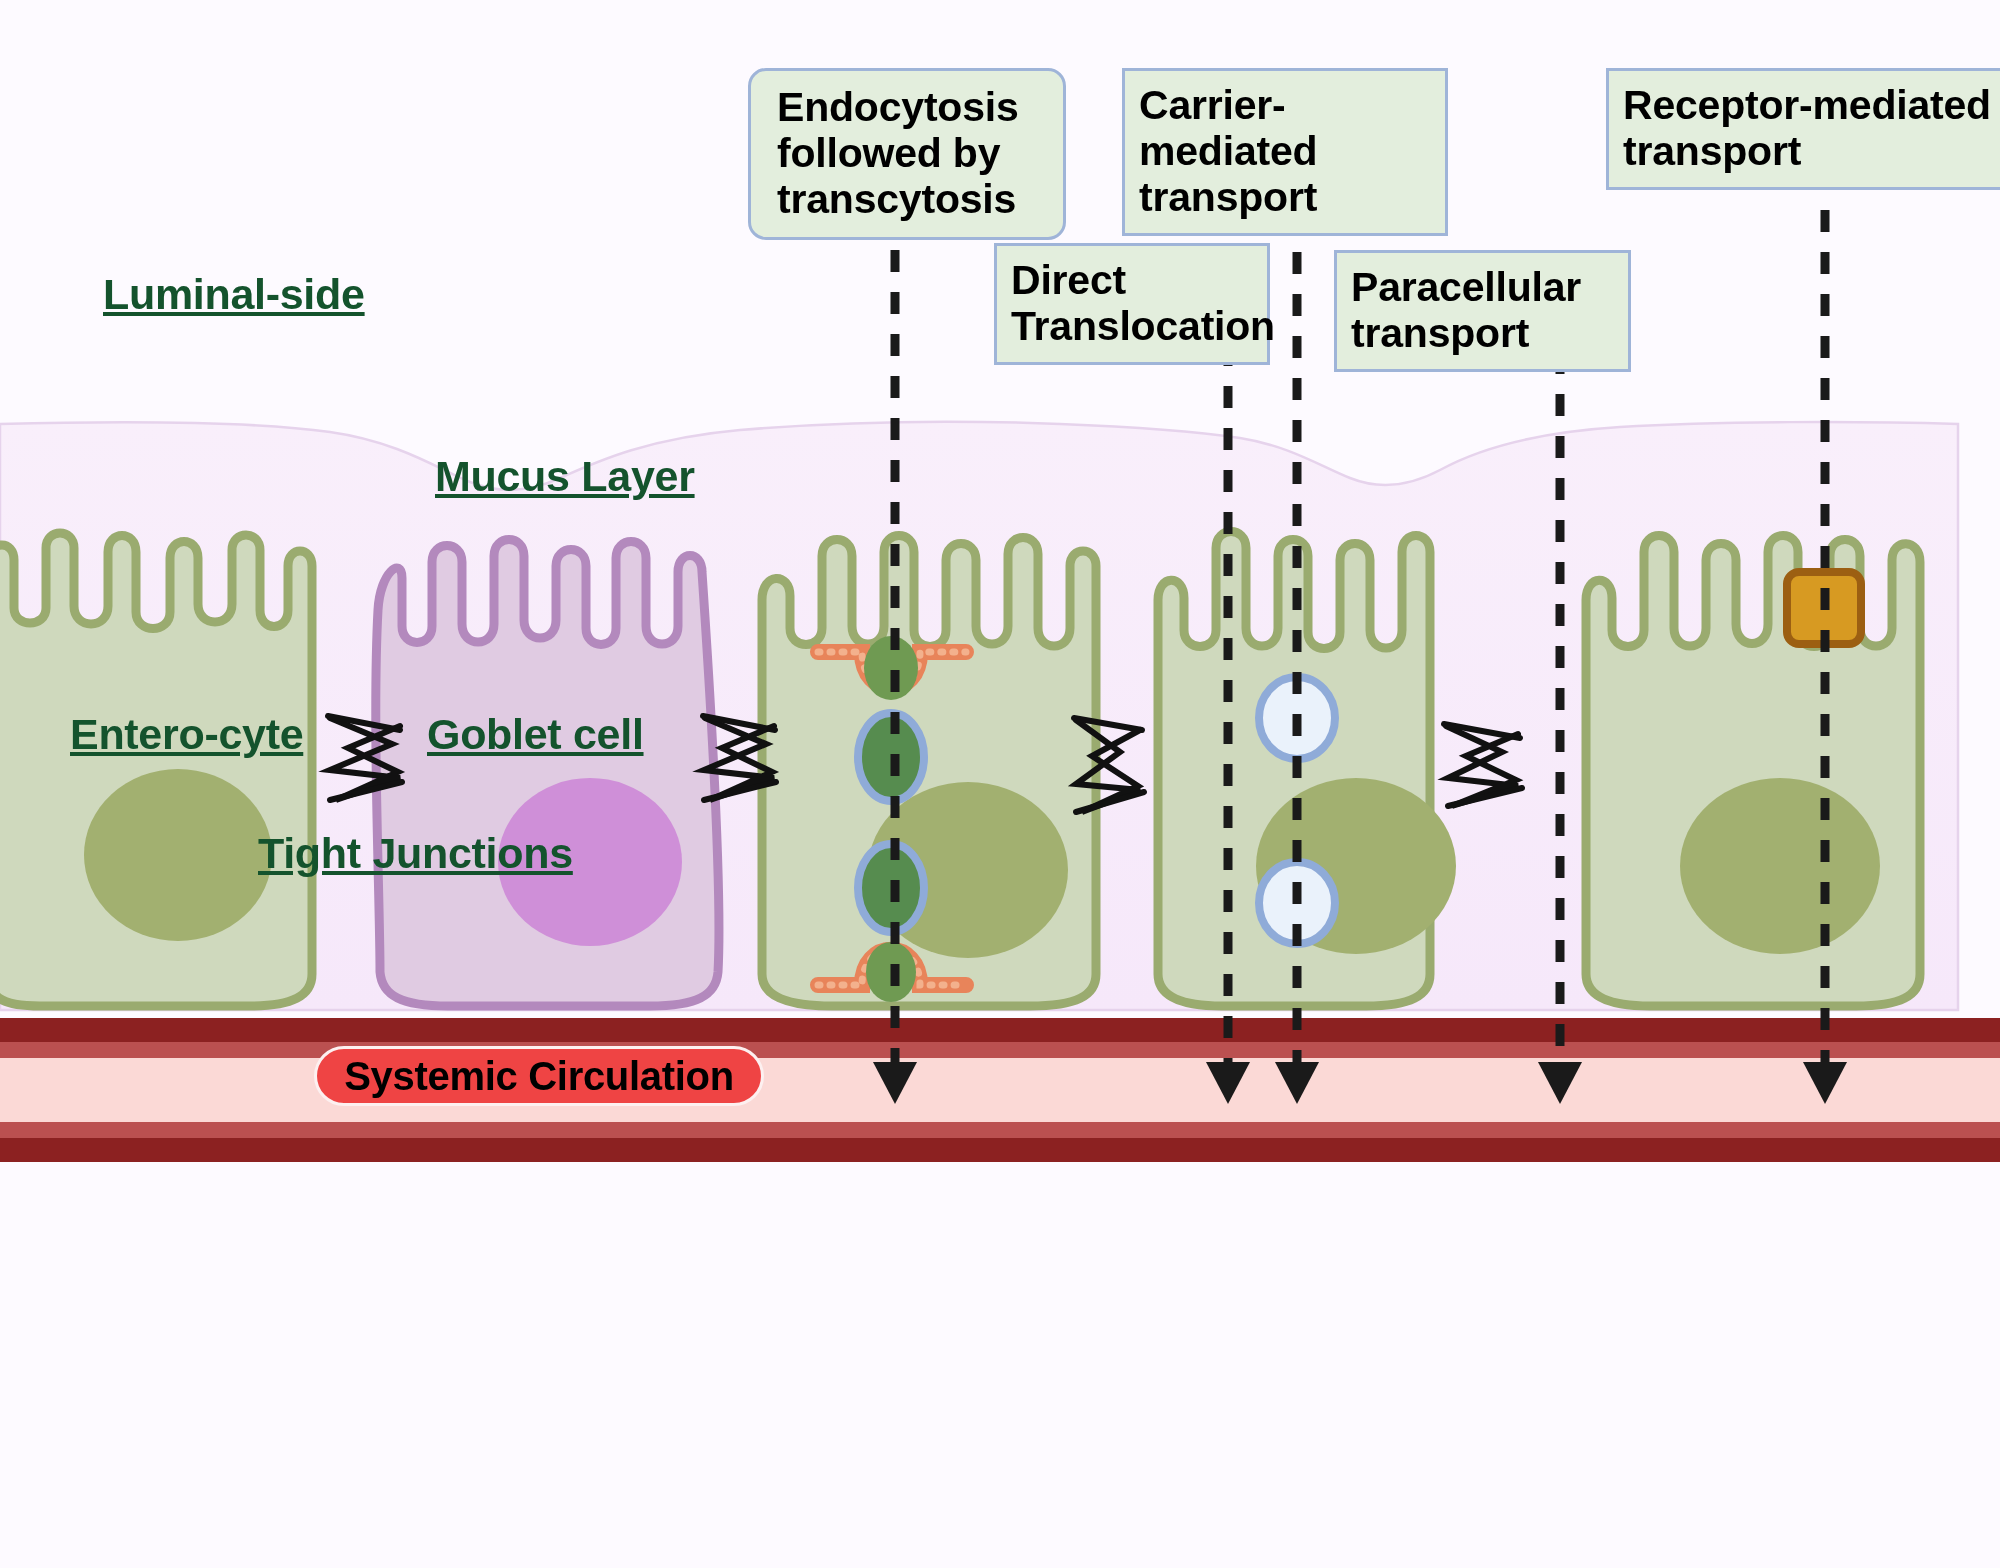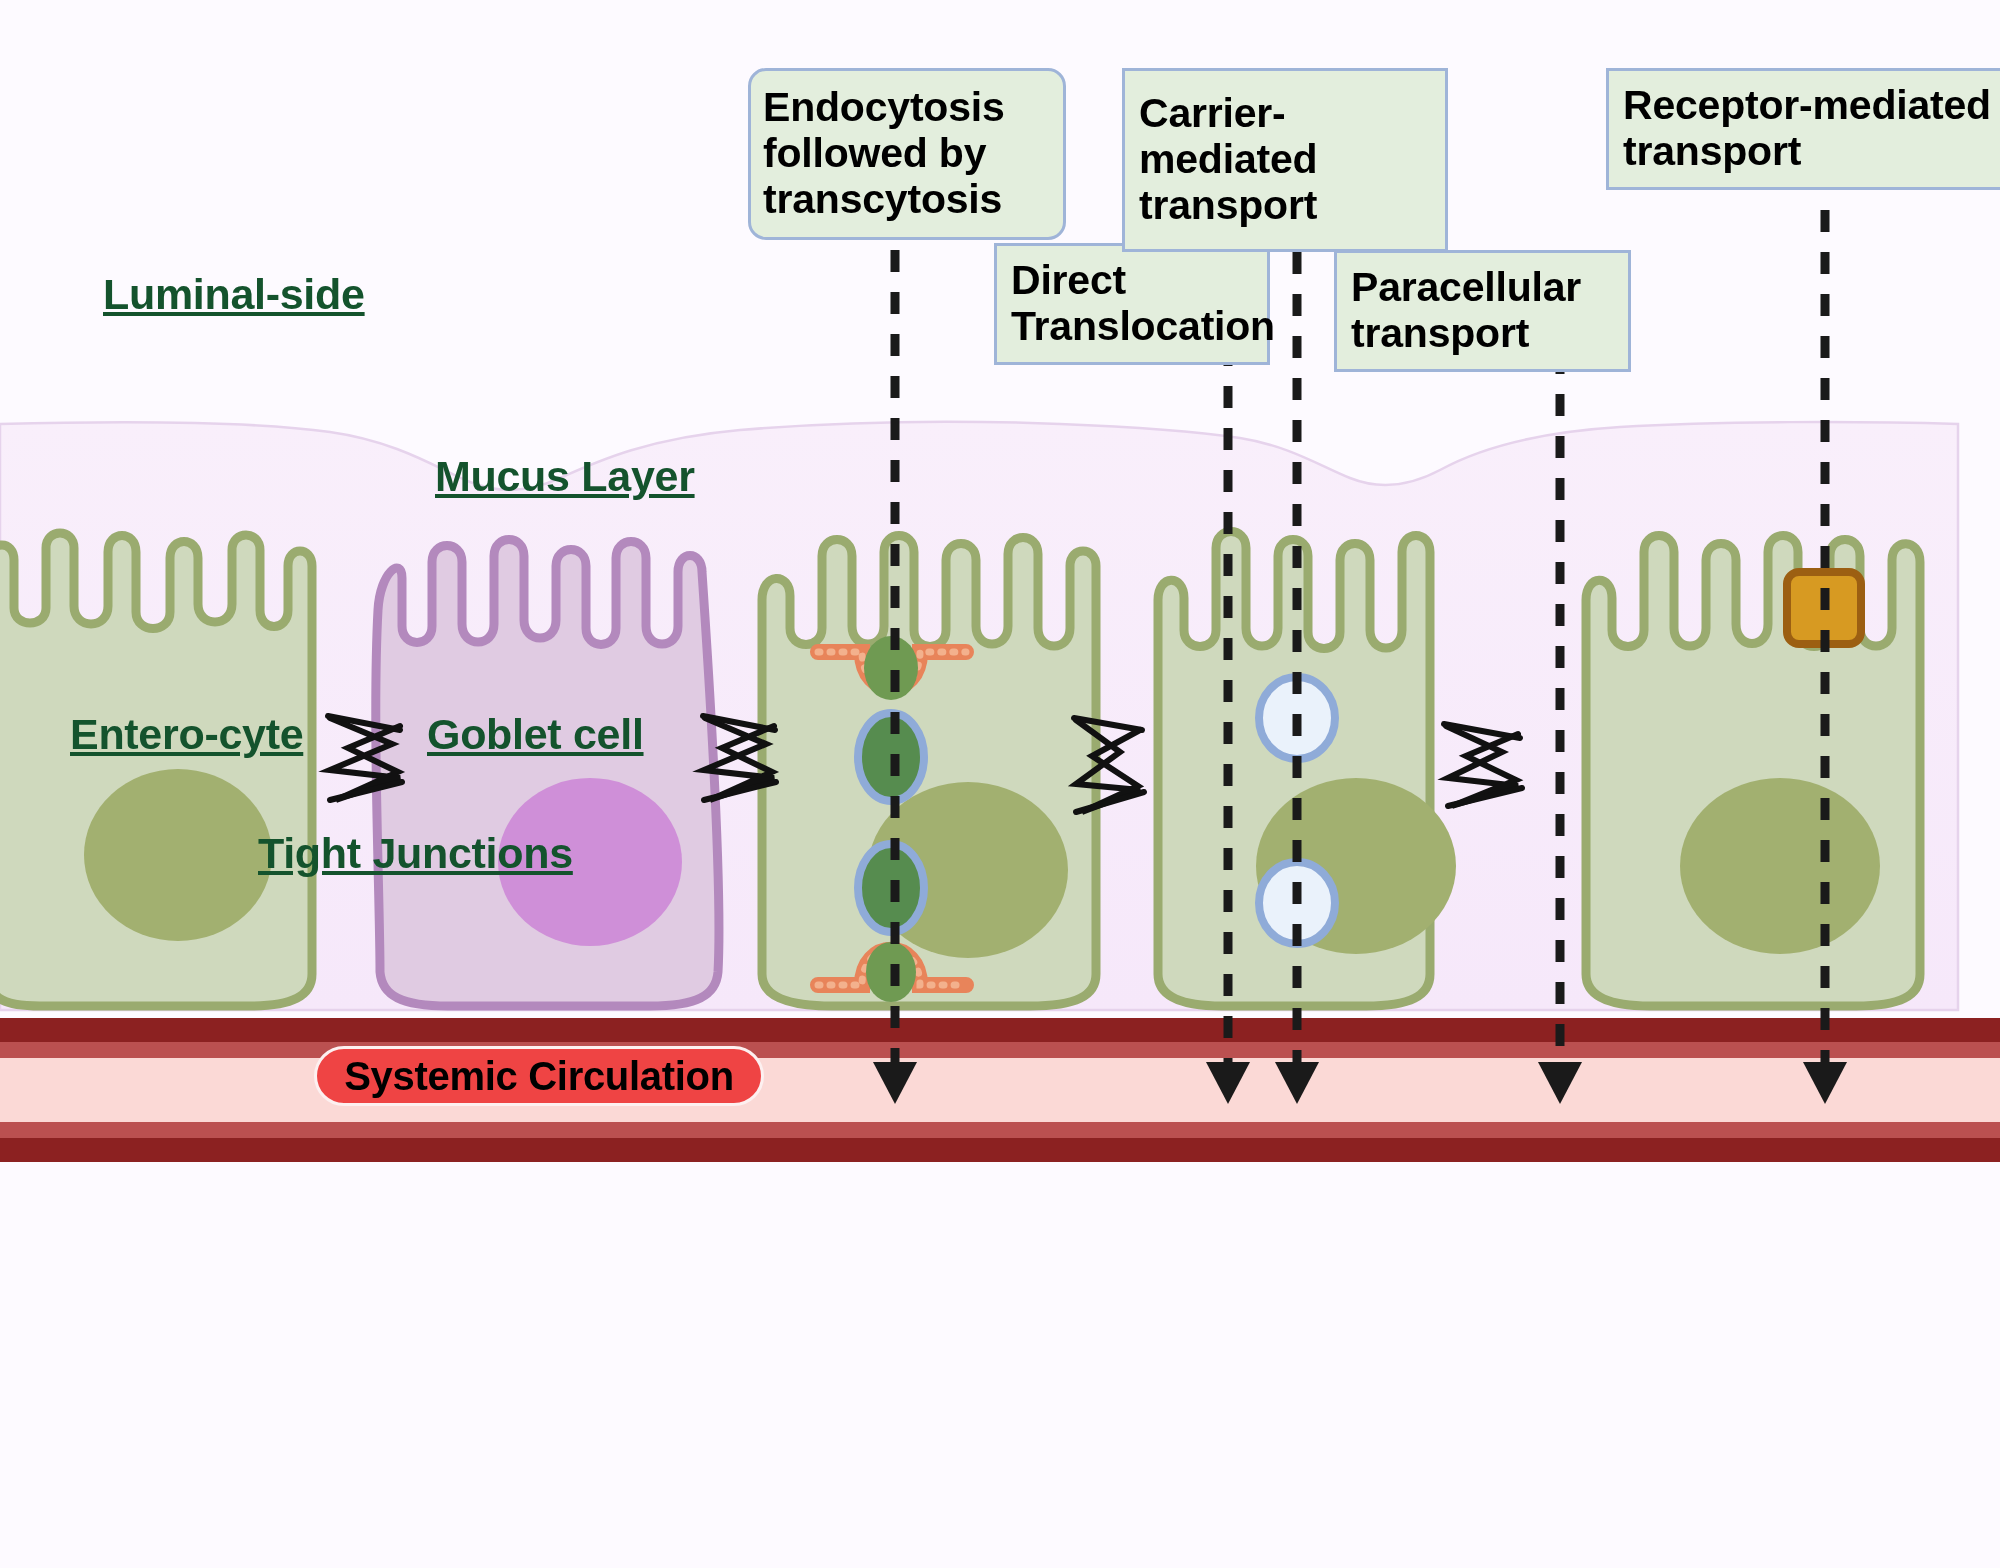--- a/index.html
+++ b/index.html
@@ -19,7 +19,7 @@
     letter-spacing:-0.2px;
   }
   .callout.rounded{border-radius:18px;}
-  .c-endo{left:748px;top:68px;width:318px;font-size:41px;border-radius:20px;padding:14px 12px;}
+  .c-endo{left:748px;top:68px;width:318px;font-size:41px;border-radius:20px;padding:14px 26px;}
   .c-direct{left:994px;top:243px;width:276px;font-size:41px;padding:12px 14px;}
   .c-carrier{left:1122px;top:68px;width:326px;font-size:41px;padding:20px 14px;}
   .c-para{left:1334px;top:250px;width:297px;font-size:41px;padding:12px 14px;}

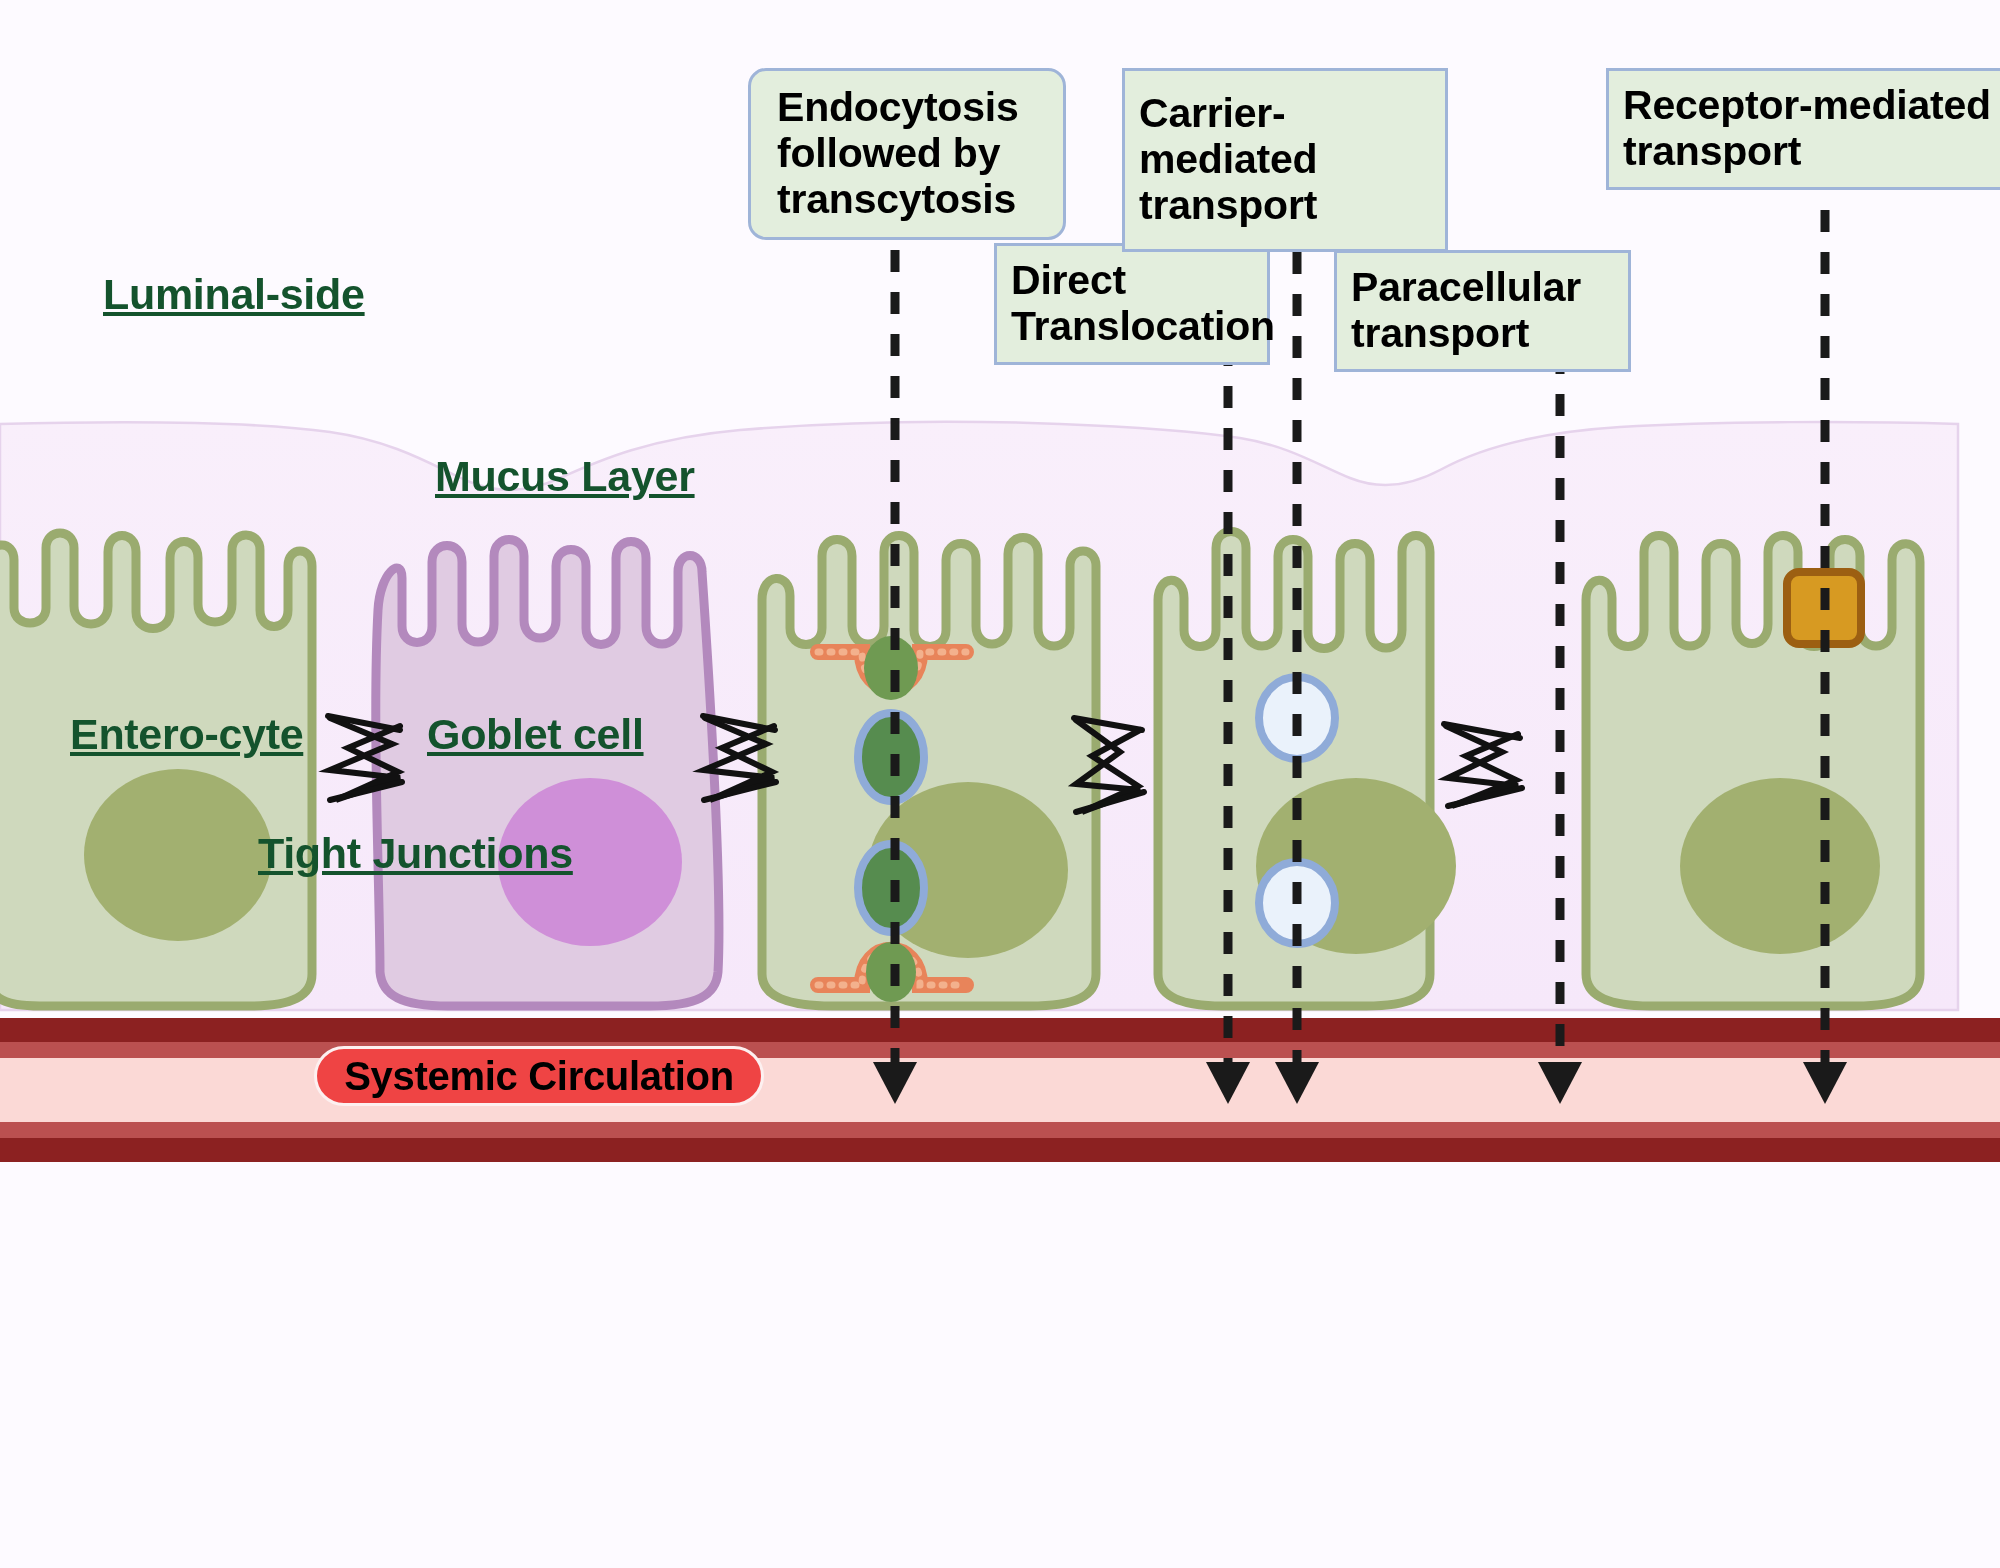--- a/index.html
+++ b/index.html
@@ -21,7 +21,7 @@
   .callout.rounded{border-radius:18px;}
   .c-endo{left:748px;top:68px;width:318px;font-size:41px;border-radius:20px;padding:14px 26px;}
   .c-direct{left:994px;top:243px;width:276px;font-size:41px;padding:12px 14px;}
-  .c-carrier{left:1122px;top:68px;width:326px;font-size:41px;padding:20px 14px;}
+  .c-carrier{left:1122px;top:68px;width:326px;font-size:41px;padding:12px 14px;}
   .c-para{left:1334px;top:250px;width:297px;font-size:41px;padding:12px 14px;}
   .c-recep{left:1606px;top:68px;width:412px;font-size:41px;padding:12px 14px;}
 

